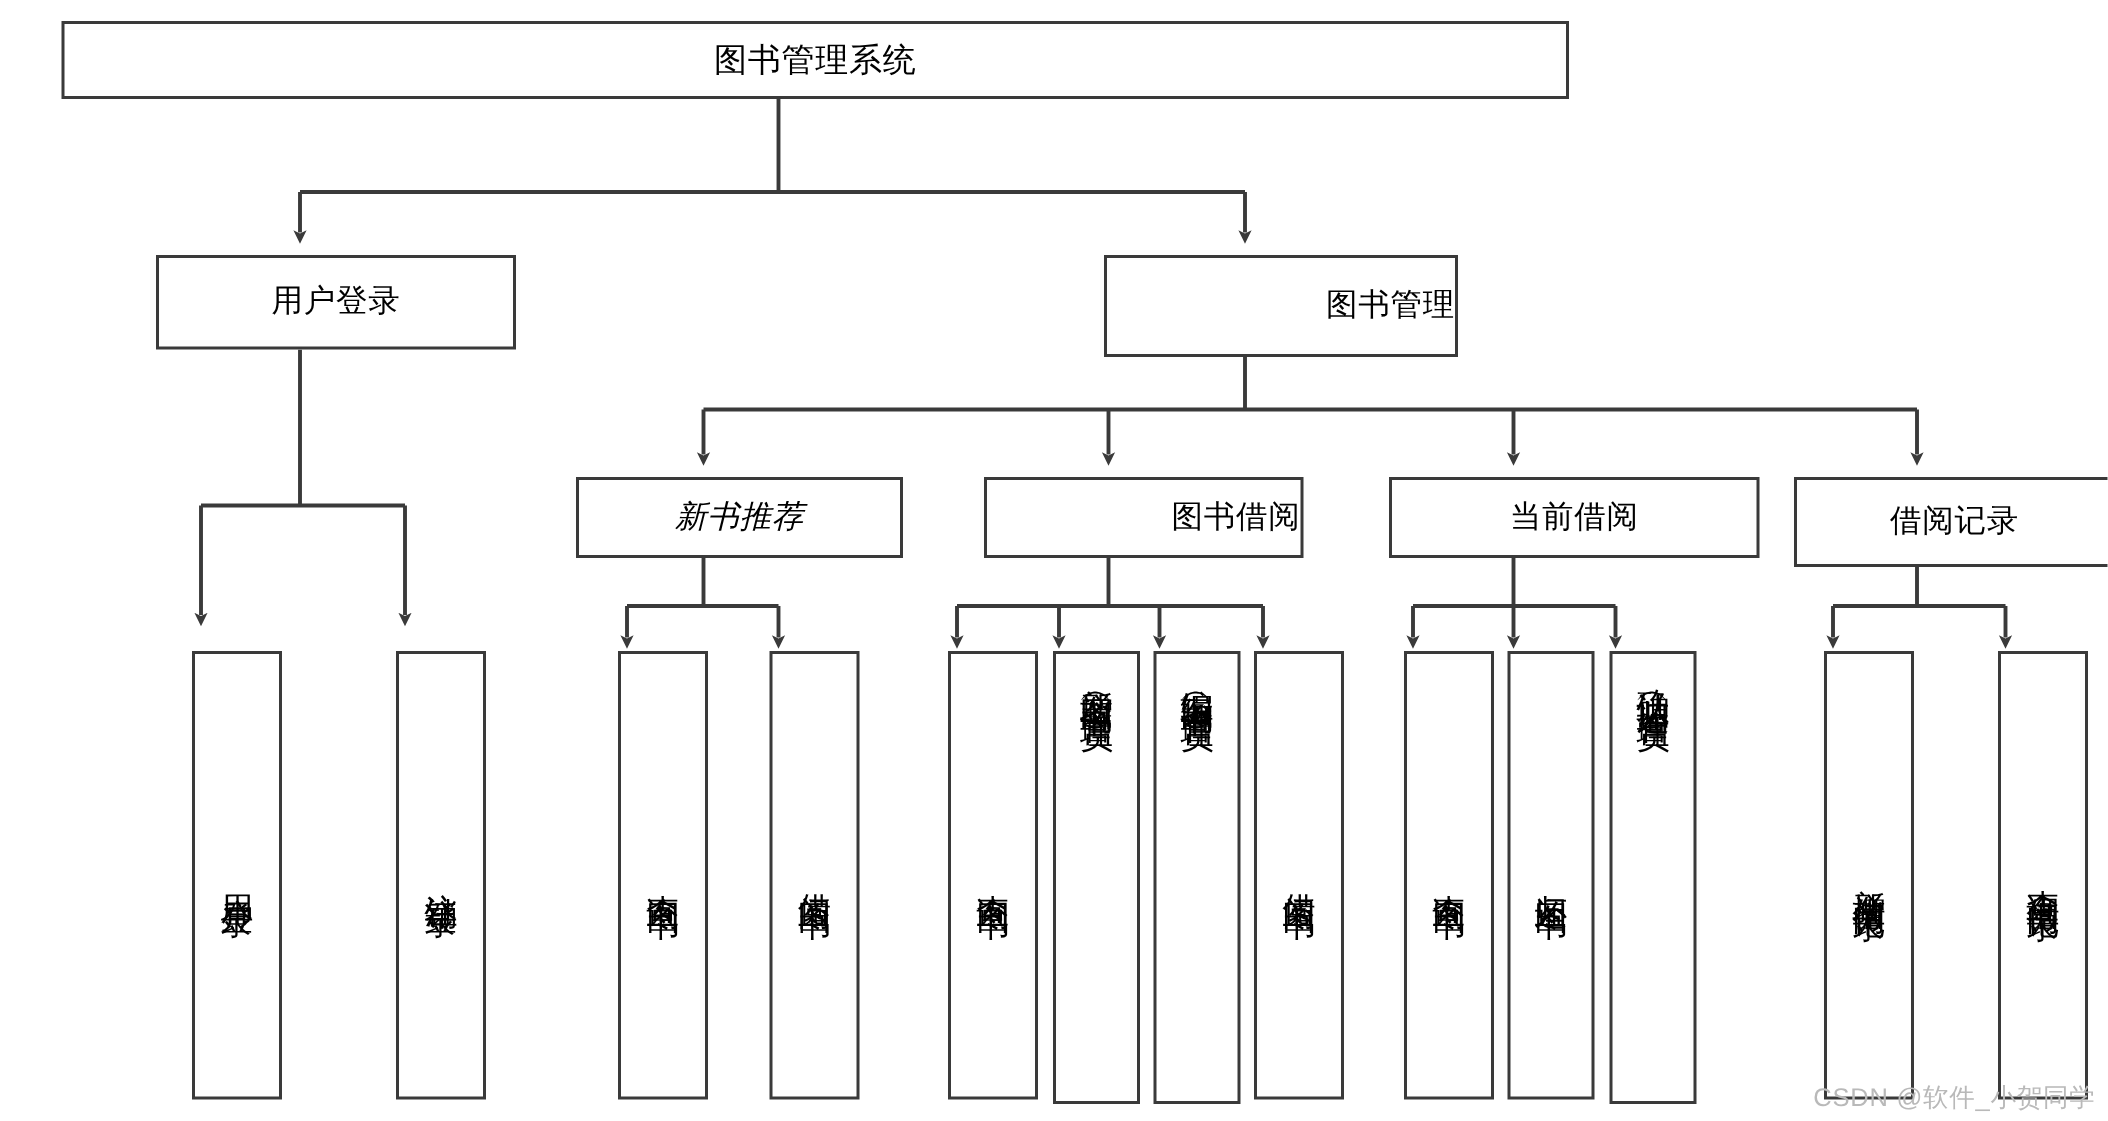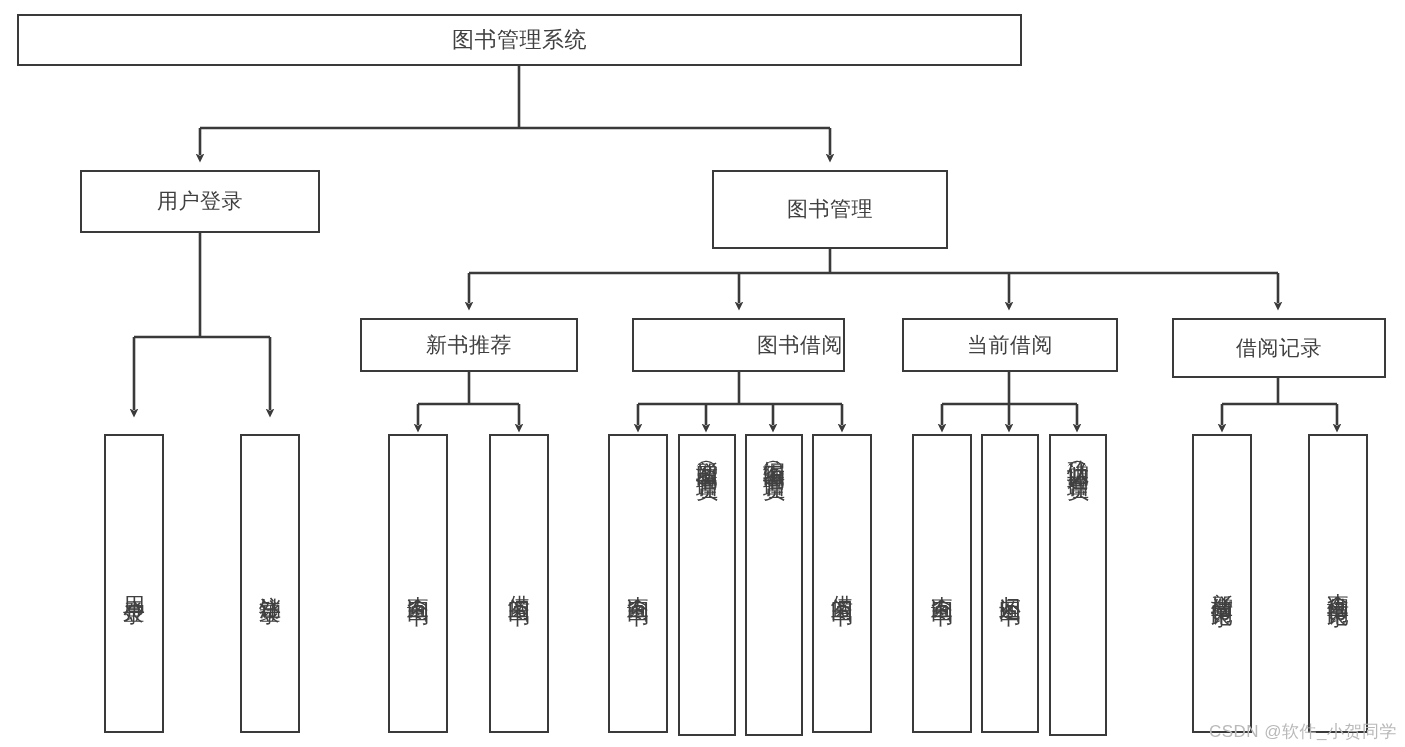--- a/index.html
+++ b/index.html
@@ -34,7 +34,8 @@
     display: flex;
     align-items: center;
     justify-content: center;
-    color: #404040;
+    color: #000000;
+    margin-left: 24px;
   }
   .node .label {
     display: block;

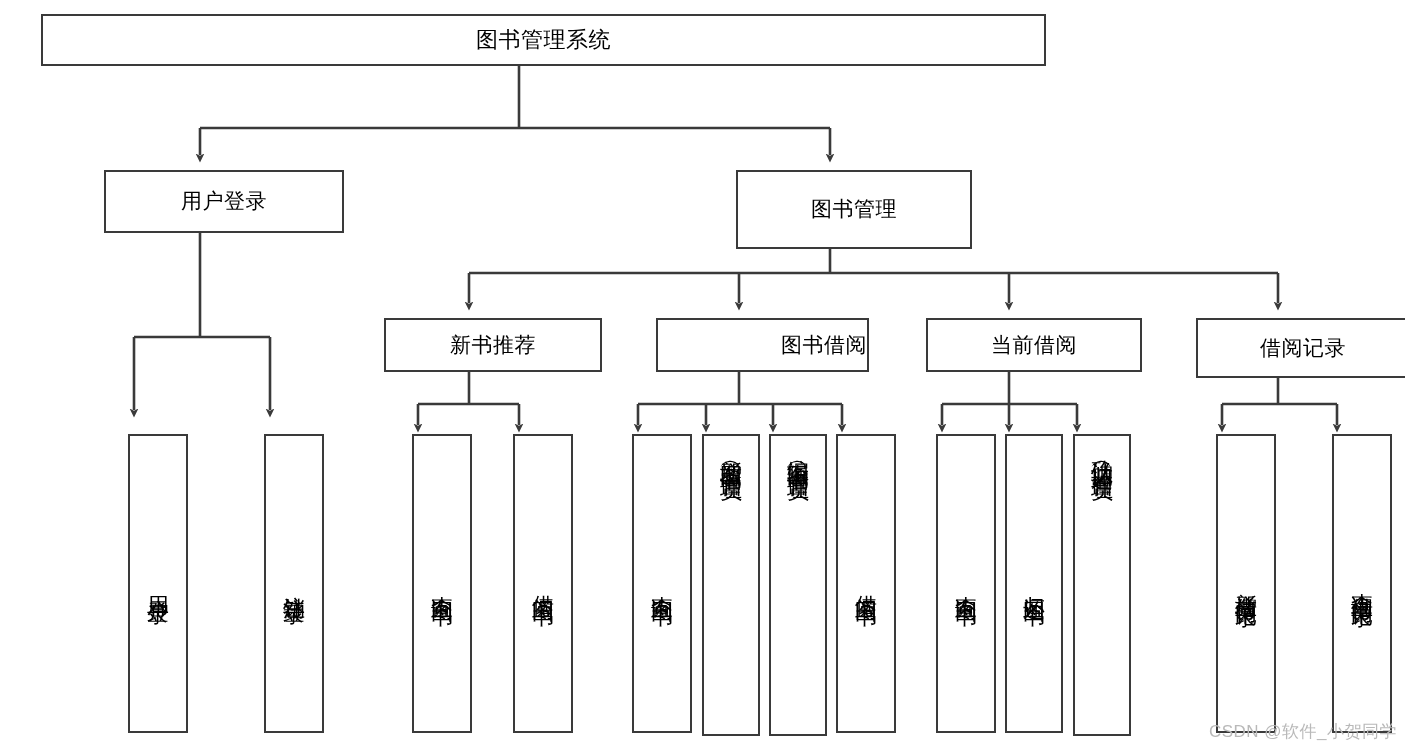--- a/index.html
+++ b/index.html
@@ -138,7 +138,7 @@
   <div class="node horizontal" style="left:80px; top:170px; width:240px; height:63px;">
     <span class="label">用户登录</span>
   </div>
-  <div class="node horizontal" style="left:712px; top:170px; width:236px; height:79px;">
+  <div class="node horizontal" style="left:712px; top:170px; width:236px; height:68px;justify-content:flex-end;">
     <span class="label">图书管理</span>
   </div>
 

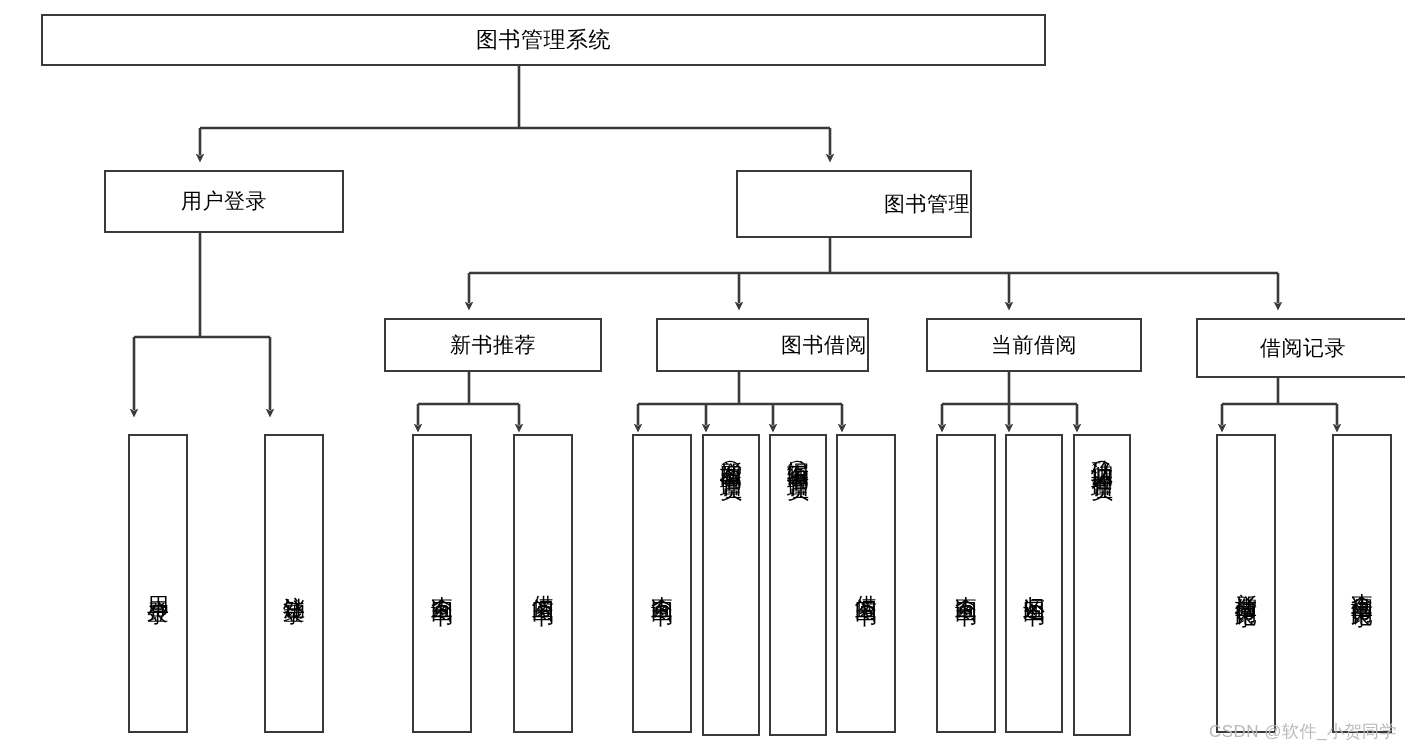--- a/index.html
+++ b/index.html
@@ -142,7 +142,7 @@
     <span class="label">图书管理</span>
   </div>
 
-  <div class="node horizontal" style="left:360px; top:318px; width:218px; height:54px;">
+  <div class="node horizontal" style="left:360px; top:318px; width:218px; height:54px;font-style:italic;">
     <span class="label">新书推荐</span>
   </div>
   <div class="node horizontal" style="left:632px; top:318px; width:213px; height:54px;justify-content:flex-end;">

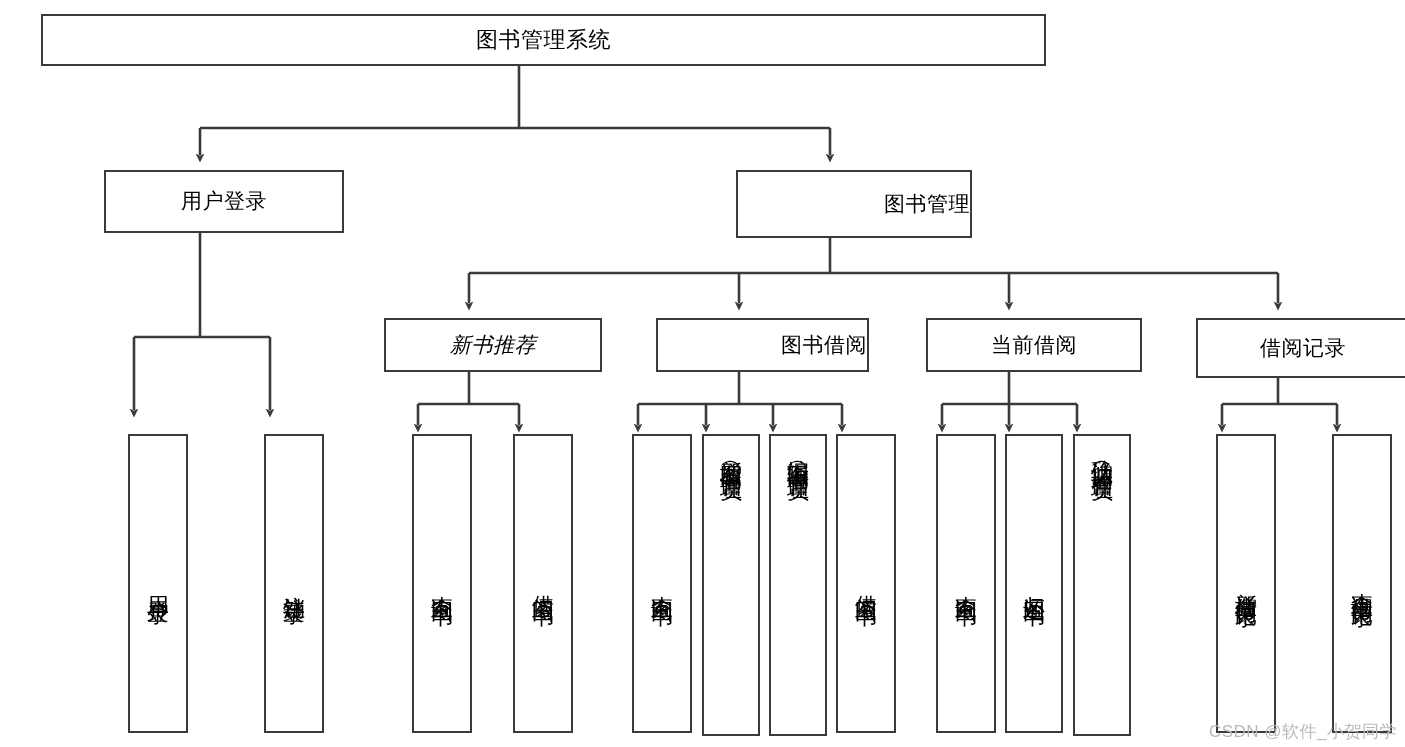--- a/index.html
+++ b/index.html
@@ -148,7 +148,7 @@
   <div class="node horizontal" style="left:632px; top:318px; width:213px; height:54px;justify-content:flex-end;">
     <span class="label">图书借阅</span>
   </div>
-  <div class="node horizontal" style="left:902px; top:318px; width:216px; height:54px;">
+  <div class="node horizontal" style="left:902px; top:318px; width:247px; height:54px;">
     <span class="label">当前借阅</span>
   </div>
   <div class="node horizontal" style="left:1172px; top:318px; width:214px; height:60px;">

